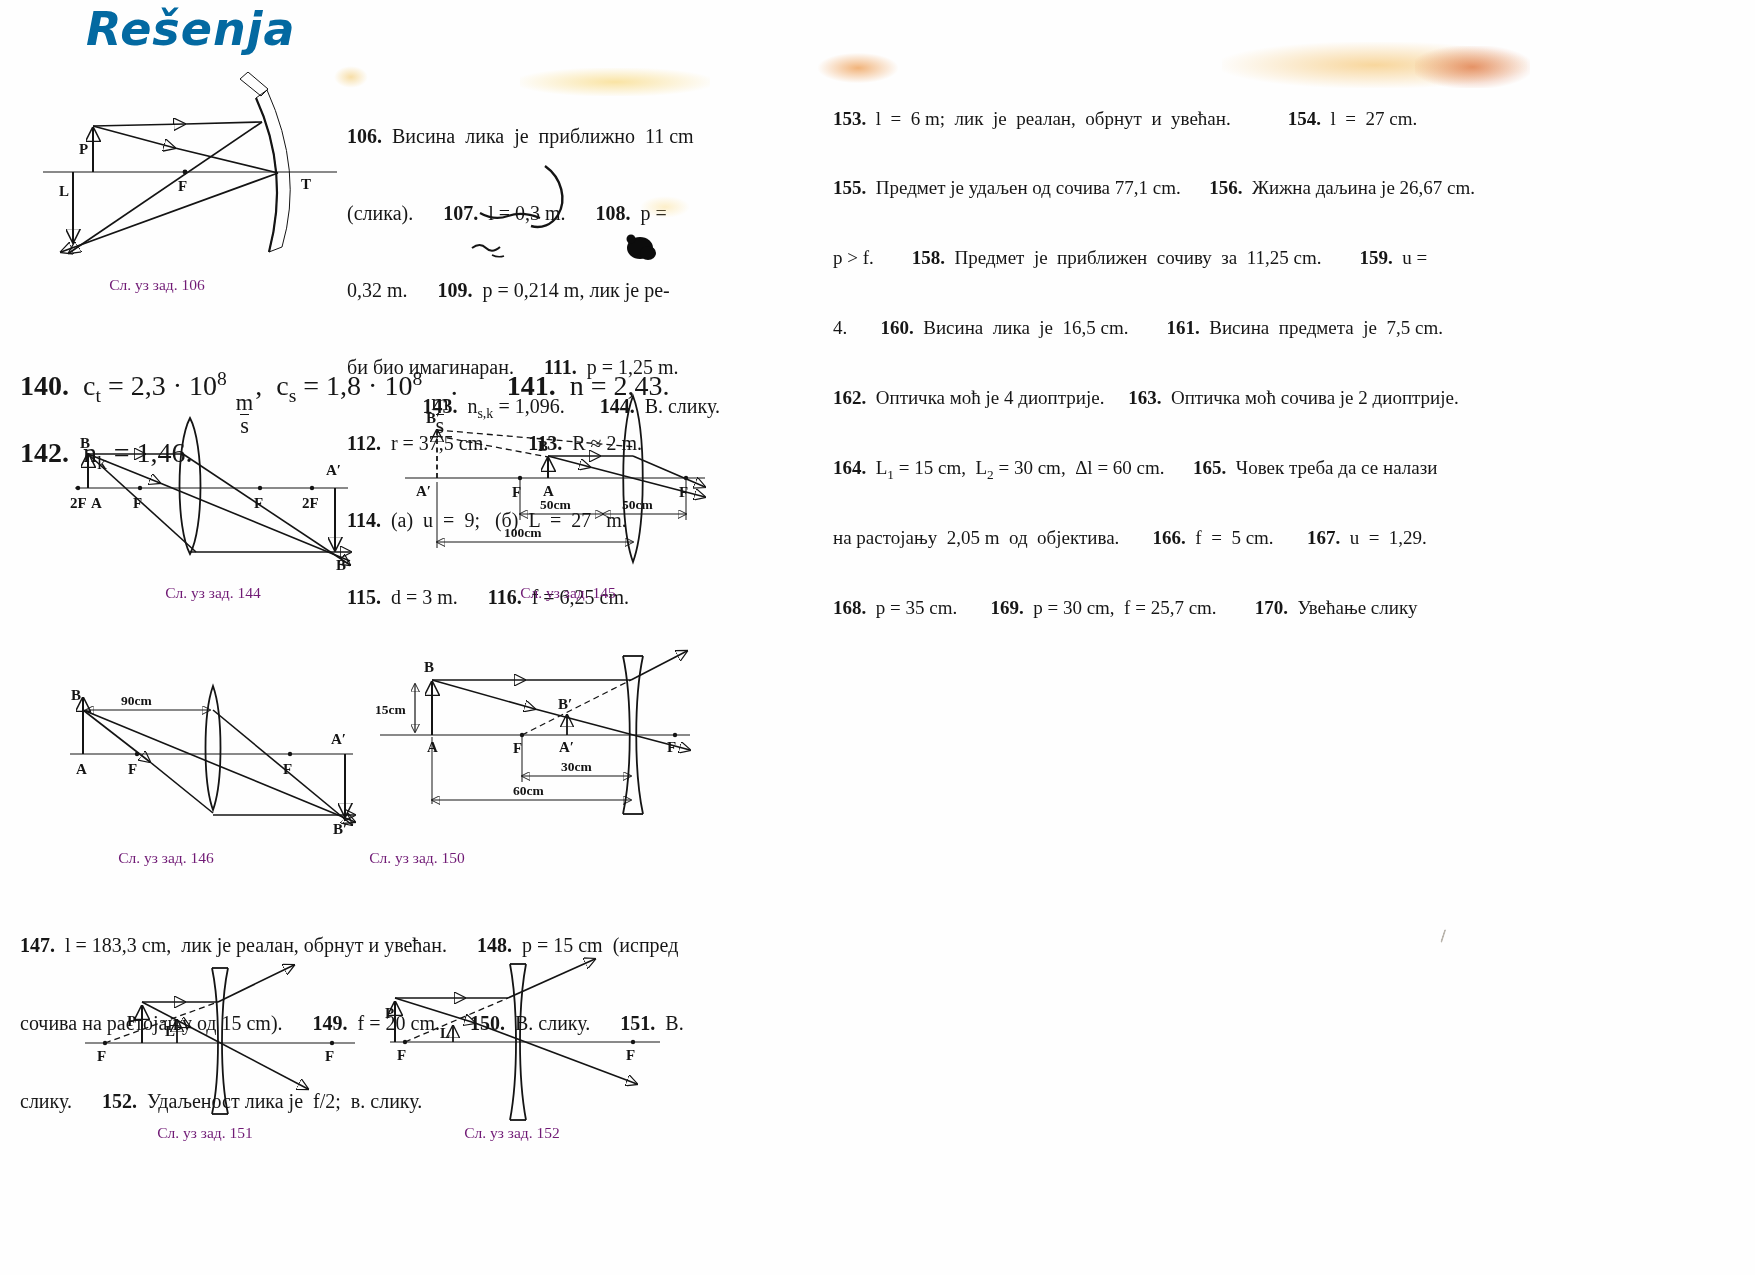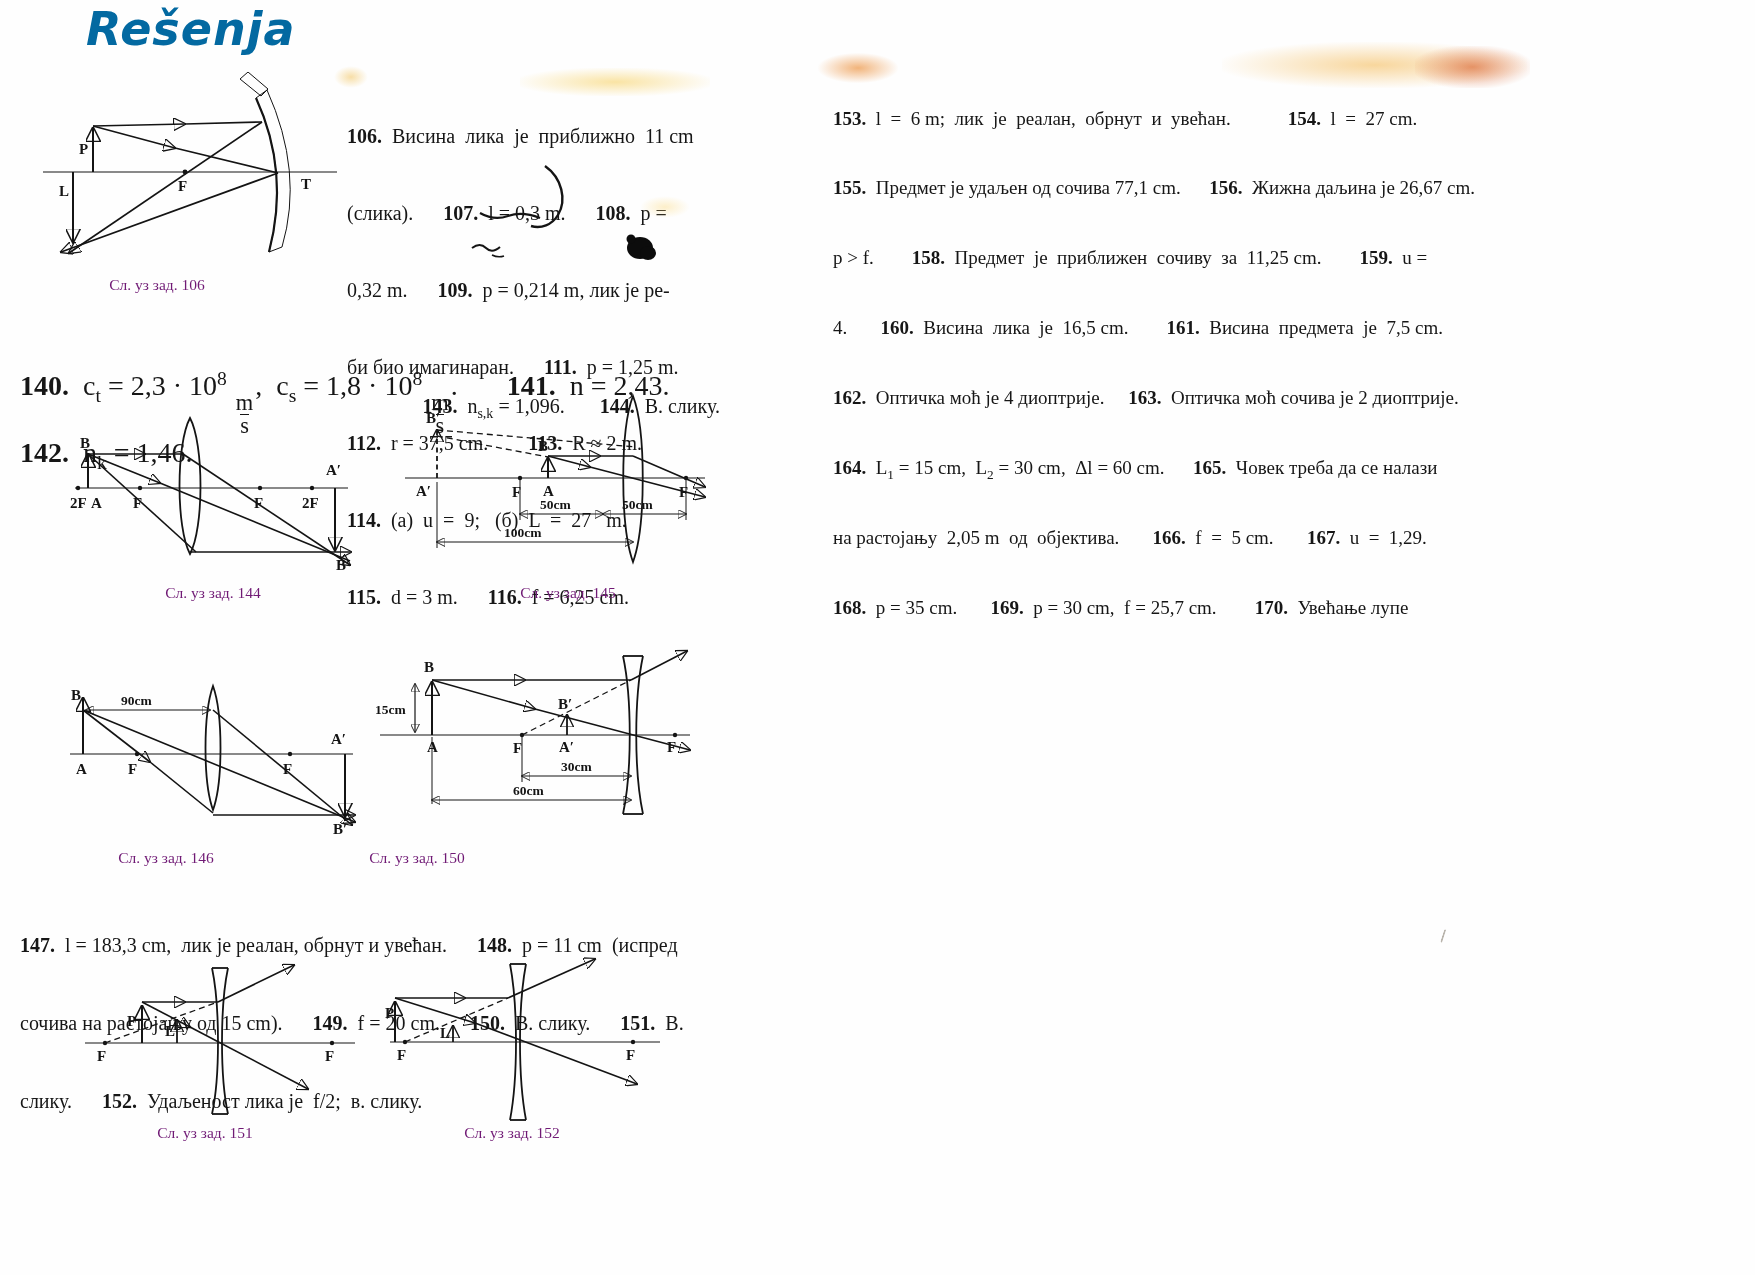--- a/index.html
+++ b/index.html
@@ -103,7 +103,7 @@
     <div class="line"><span class="bseg">162.</span><span>  Оптичка моћ је 4 диоптрије.     </span><span class="bseg">163.</span><span>  Оптичка моћ сочива је 2 диоптрије.</span></div>
     <div class="line"><span class="bseg">164.</span><span>  L</span><sub>1</sub><span> = 15 cm,  L</span><sub>2</sub><span> = 30 cm,  Δl = 60 cm.      </span><span class="bseg">165.</span><span>  Човек треба да се налази</span></div>
     <div class="line"><span>на растојању  2,05 m  од  објектива.       </span><span class="bseg">166.</span><span>  f  =  5 cm.       </span><span class="bseg">167.</span><span>  u  =  1,29.</span></div>
-    <div class="line"><span class="bseg">168.</span><span>  p = 35 cm.       </span><span class="bseg">169.</span><span>  p = 30 cm,  f = 25,7 cm.        </span><span class="bseg">170.</span><span>  Увећање лупе</span></div>
+    <div class="line"><span class="bseg">168.</span><span>  p = 35 cm.       </span><span class="bseg">169.</span><span>  p = 30 cm,  f = 25,7 cm.        </span><span class="bseg">170.</span><span>  Увећање слику</span></div>
   </div>
 
   <div class="tblock b140">

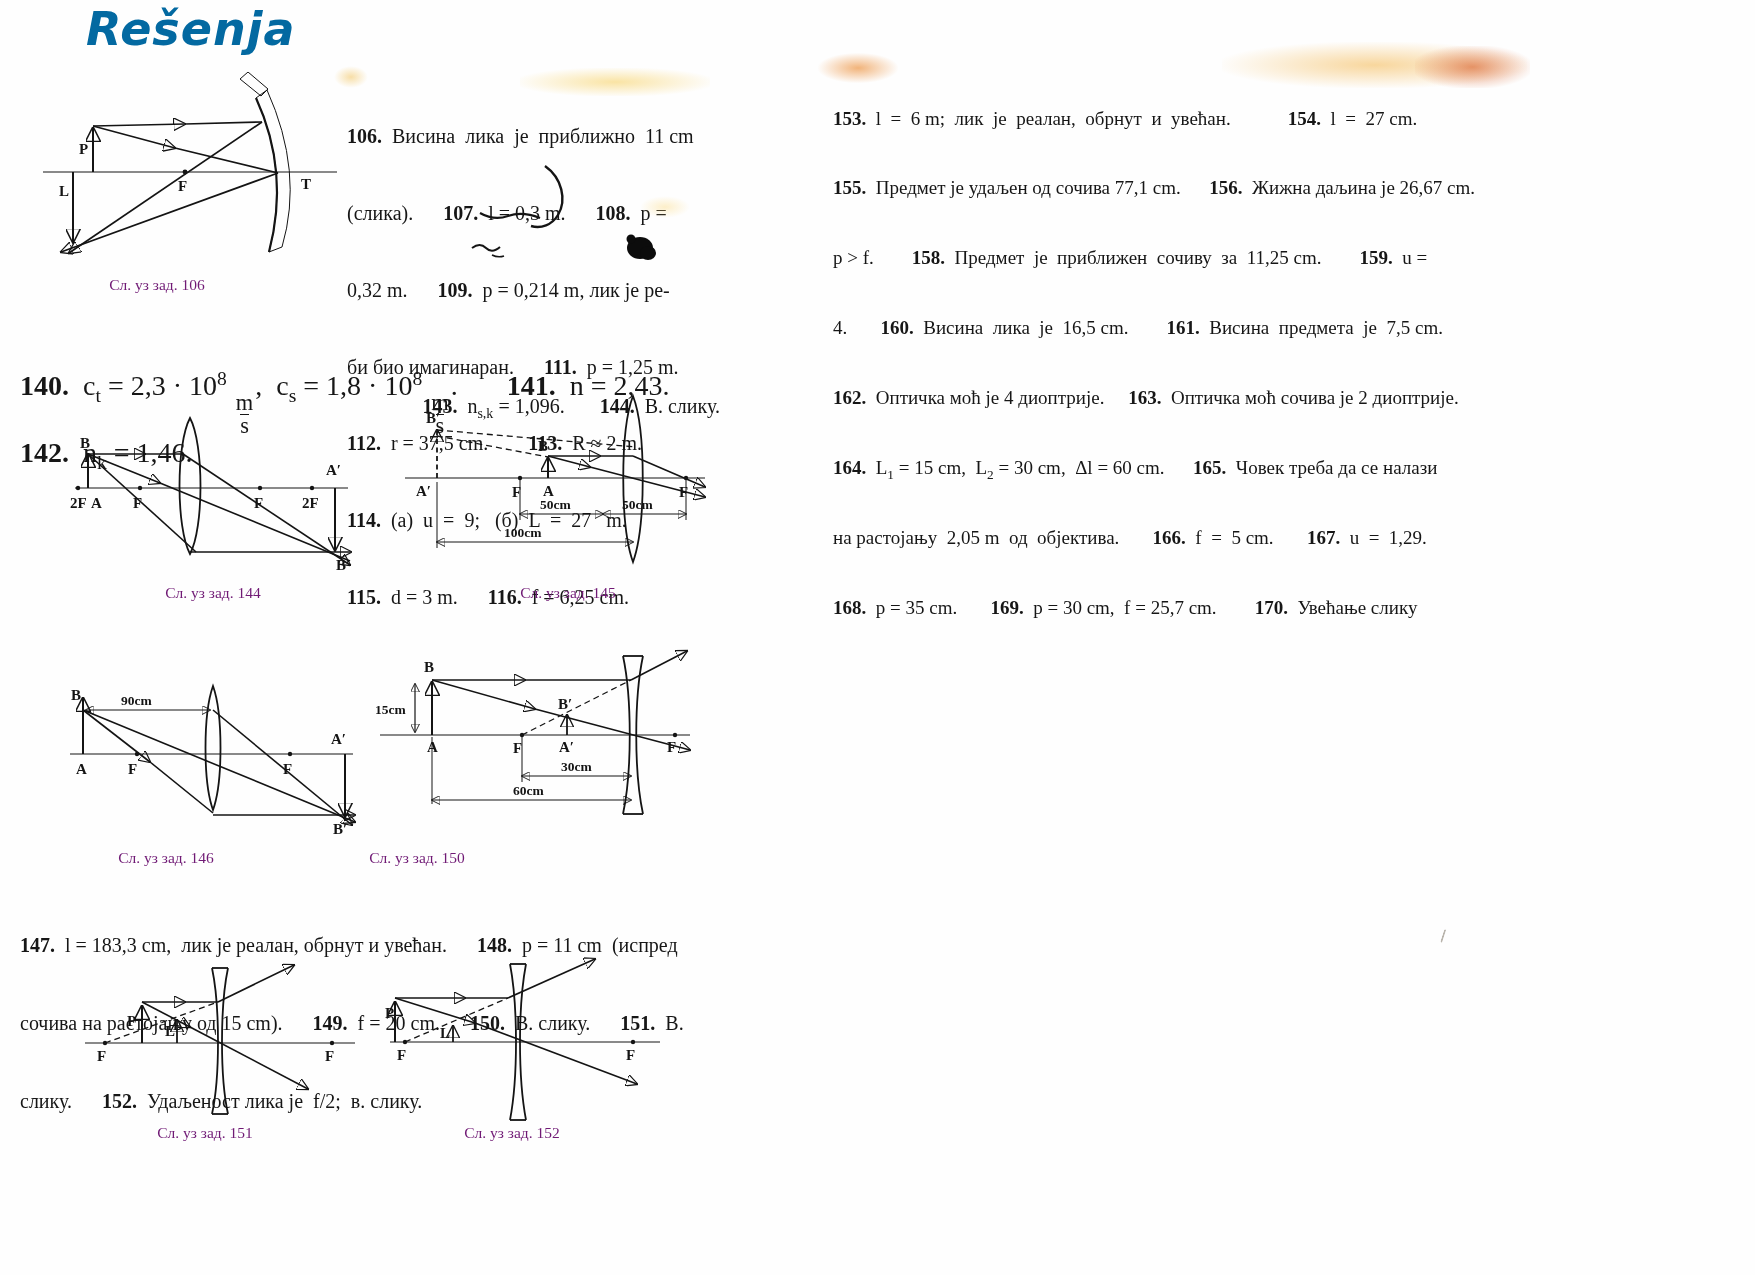--- a/index.html
+++ b/index.html
@@ -252,7 +252,7 @@
   <div class="caption" style="left:343px;top:849px;width:148px">Сл. уз зад. 150</div>
 
   <div class="tblock b147">
-    <div class="line"><span class="bseg">147.</span><span>  l = 183,3 cm,  лик је реалан, обрнут и увећан.      </span><span class="bseg">148.</span><span>  p = 11 cm  (испред</span></div>
+    <div class="line"><span class="bseg">147.</span><span>  l = 183,3 cm,  лик је реалан, обрнут и увећан.      </span><span class="bseg">148.</span><span>  p = 15 cm  (испред</span></div>
     <div class="line"><span>сочива на растојању од 15 cm).      </span><span class="bseg">149.</span><span>  f = 20 cm.      </span><span class="bseg">150.</span><span>  В. слику.      </span><span class="bseg">151.</span><span>  В.</span></div>
     <div class="line"><span>слику.      </span><span class="bseg">152.</span><span>  Удаљеност лика је  f/2;  в. слику.</span></div>
   </div>

